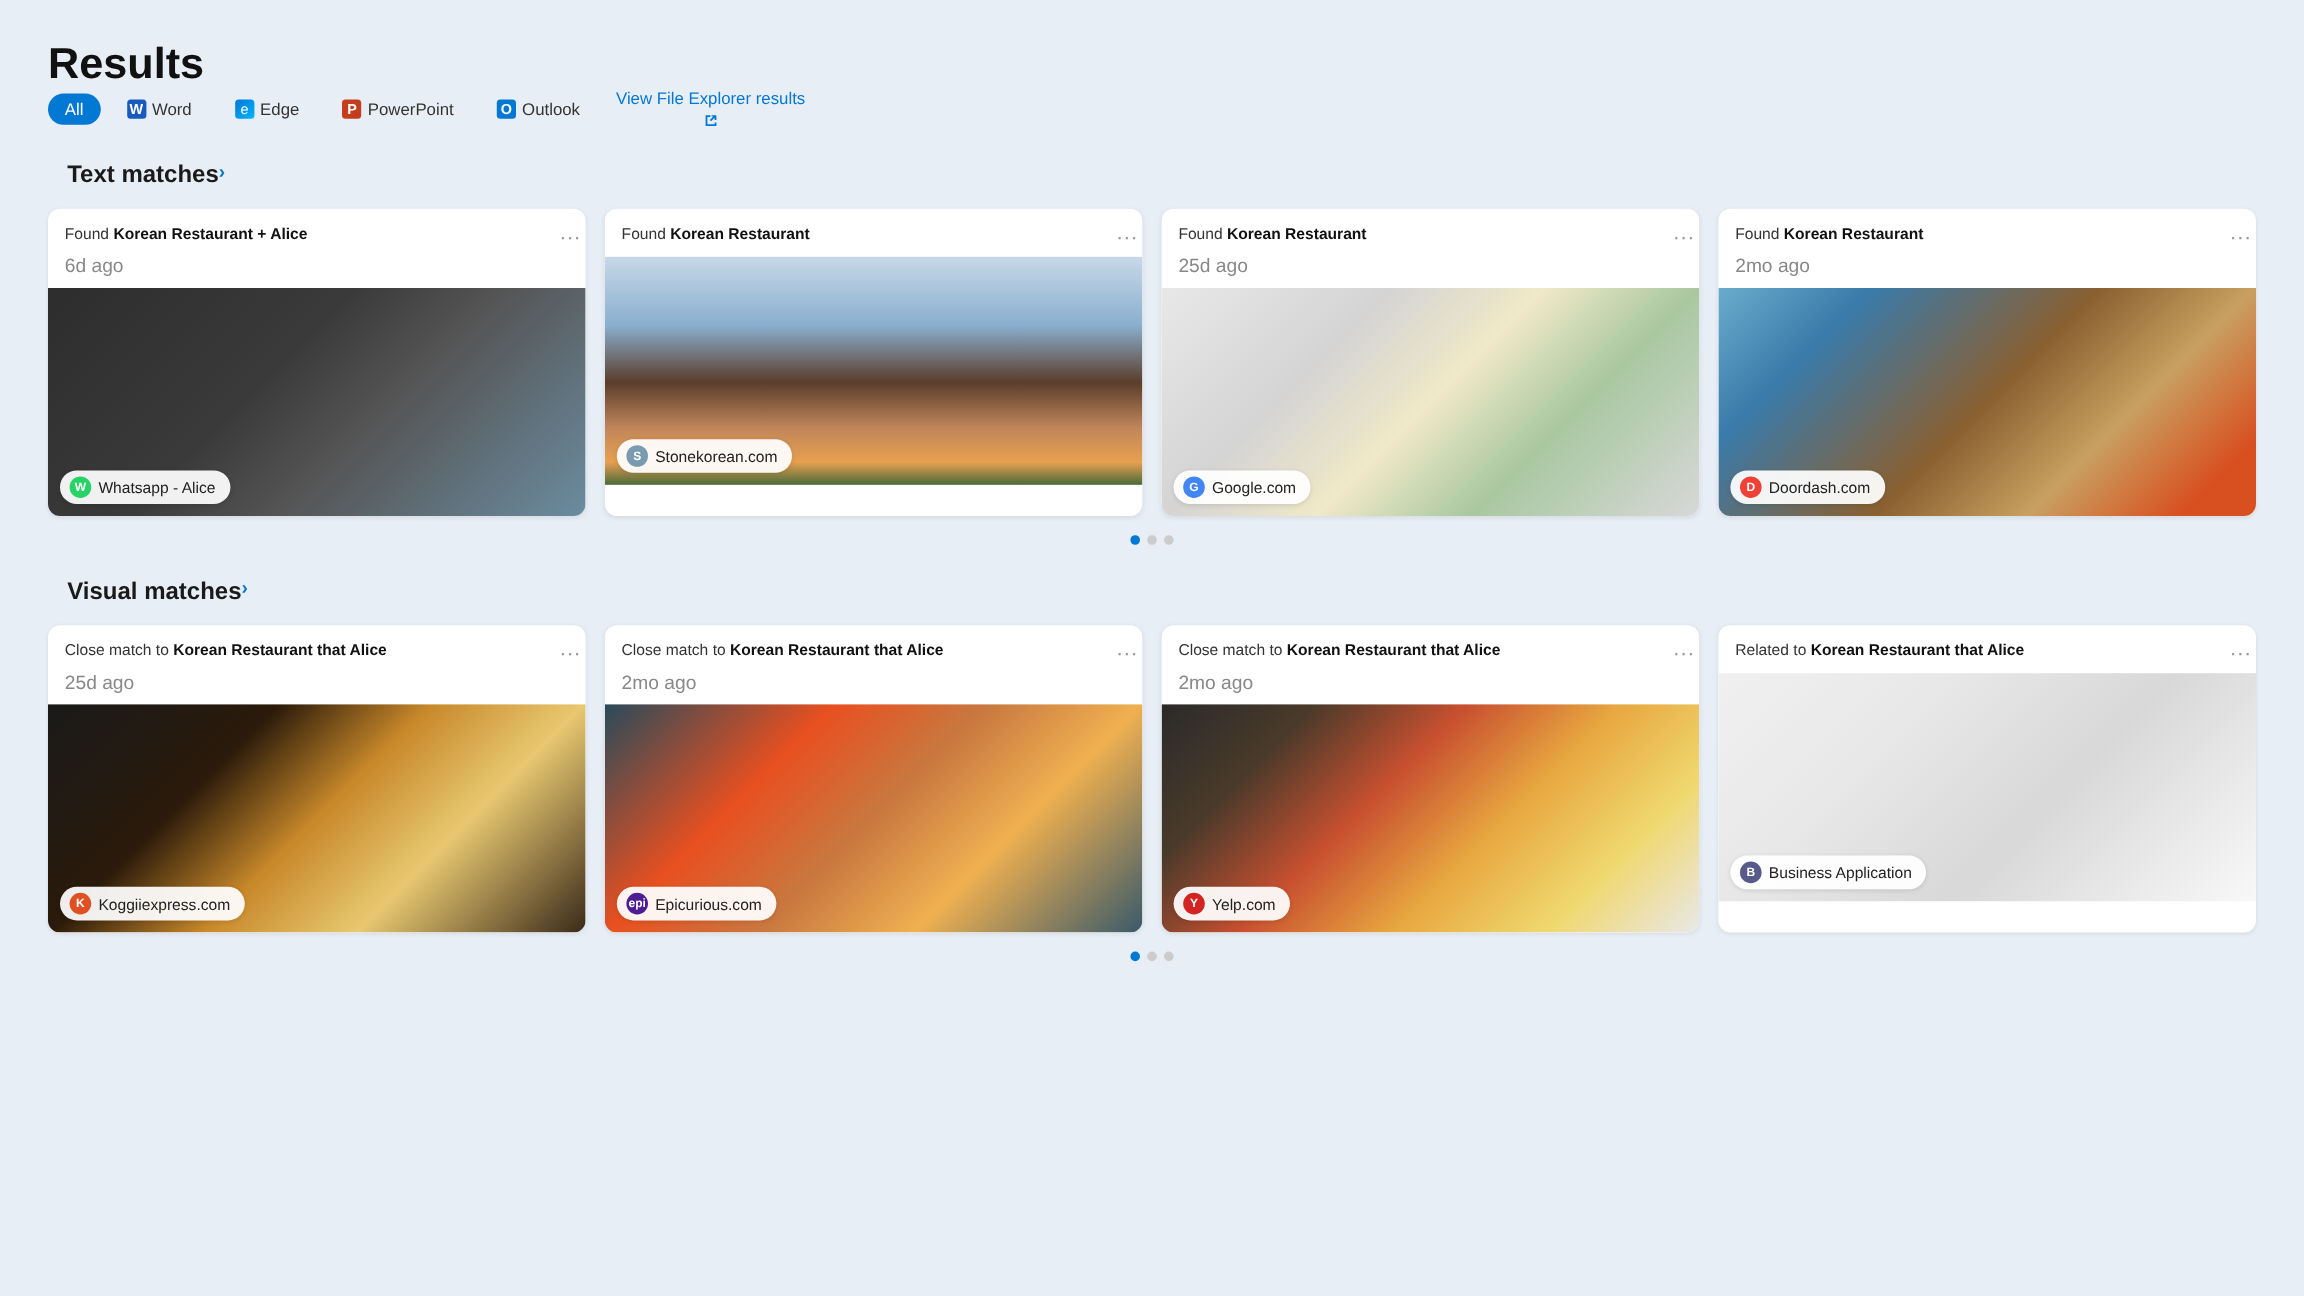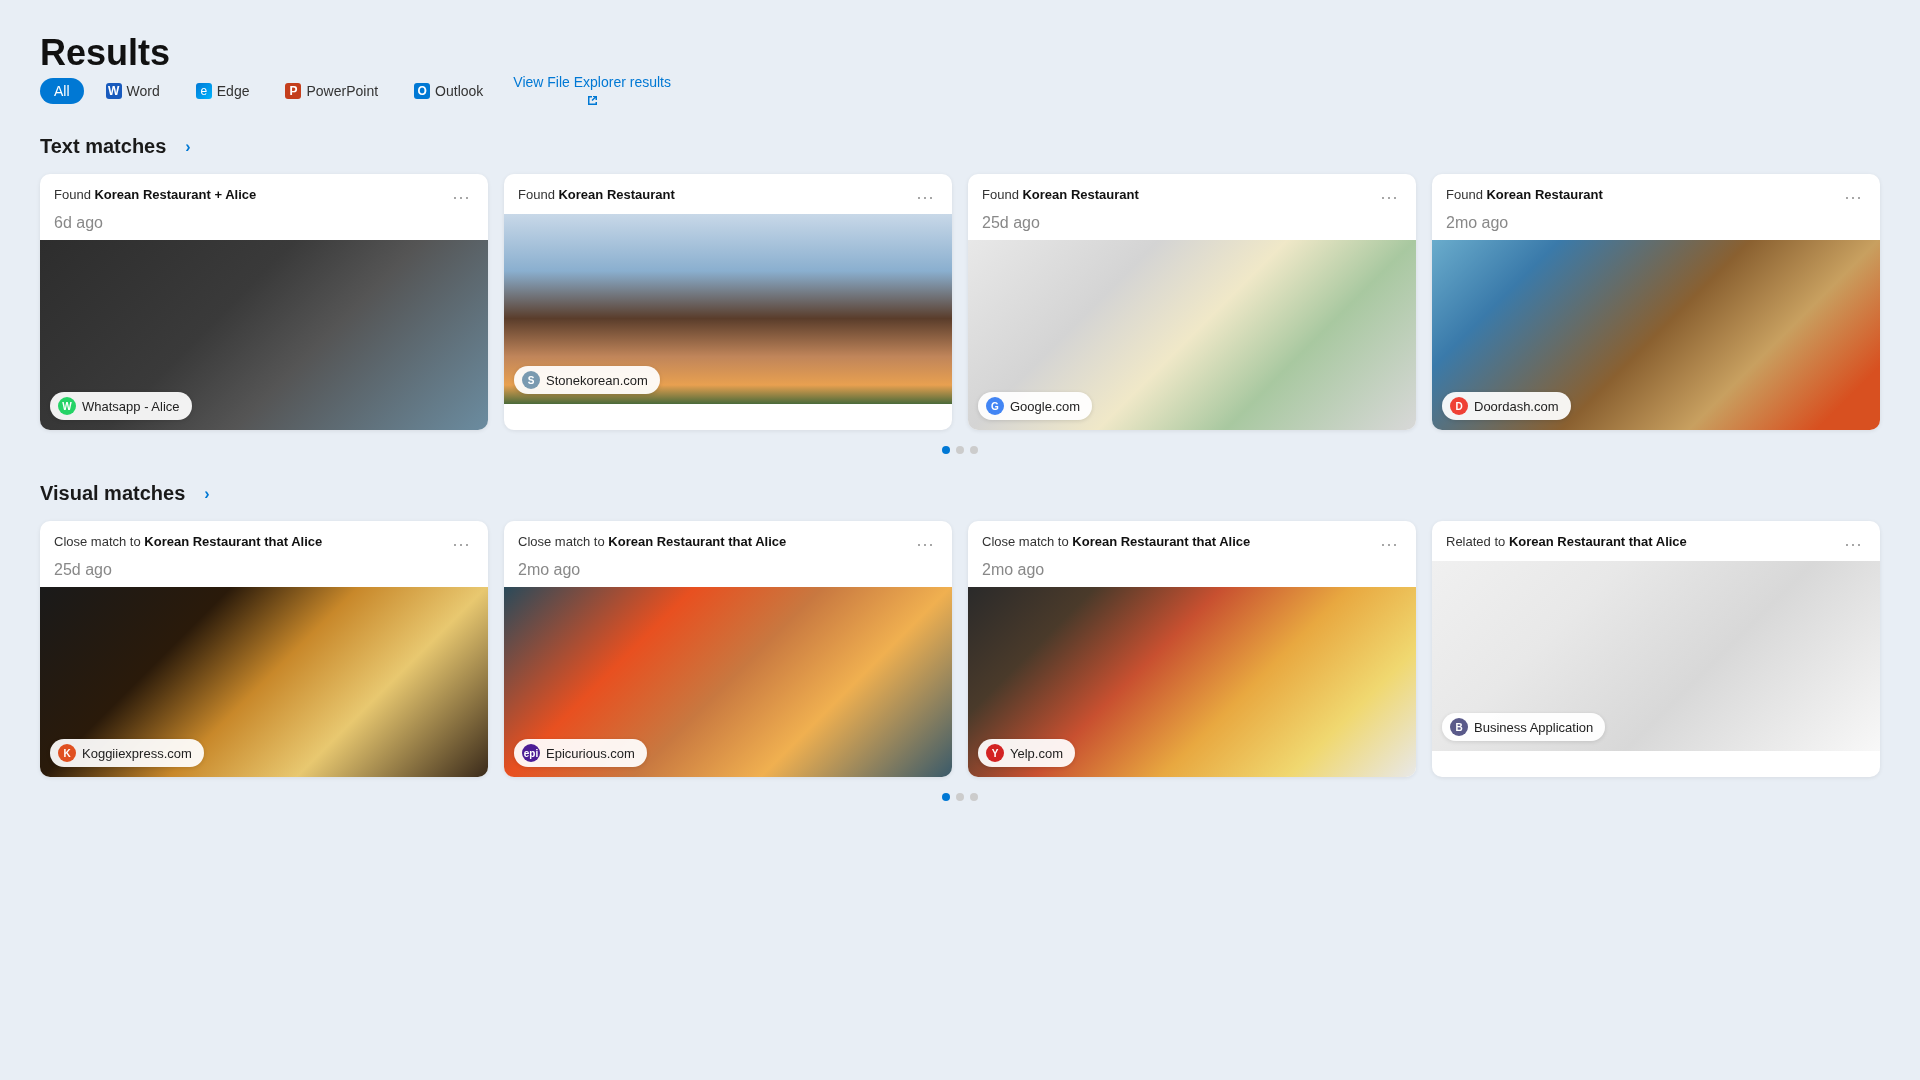--- a/index.html
+++ b/index.html
@@ -62,12 +62,12 @@
     }
     .section-header {
       display: flex;
-      align-items: center;
-      gap: 19px;
+      gap: 0;
       font-size: 20px;
       font-weight: 600;
       margin-bottom: 16px;
       cursor: pointer;
+      margin-left: 16px;
     }
     .section-header .chevron {
       color: #0078d4;

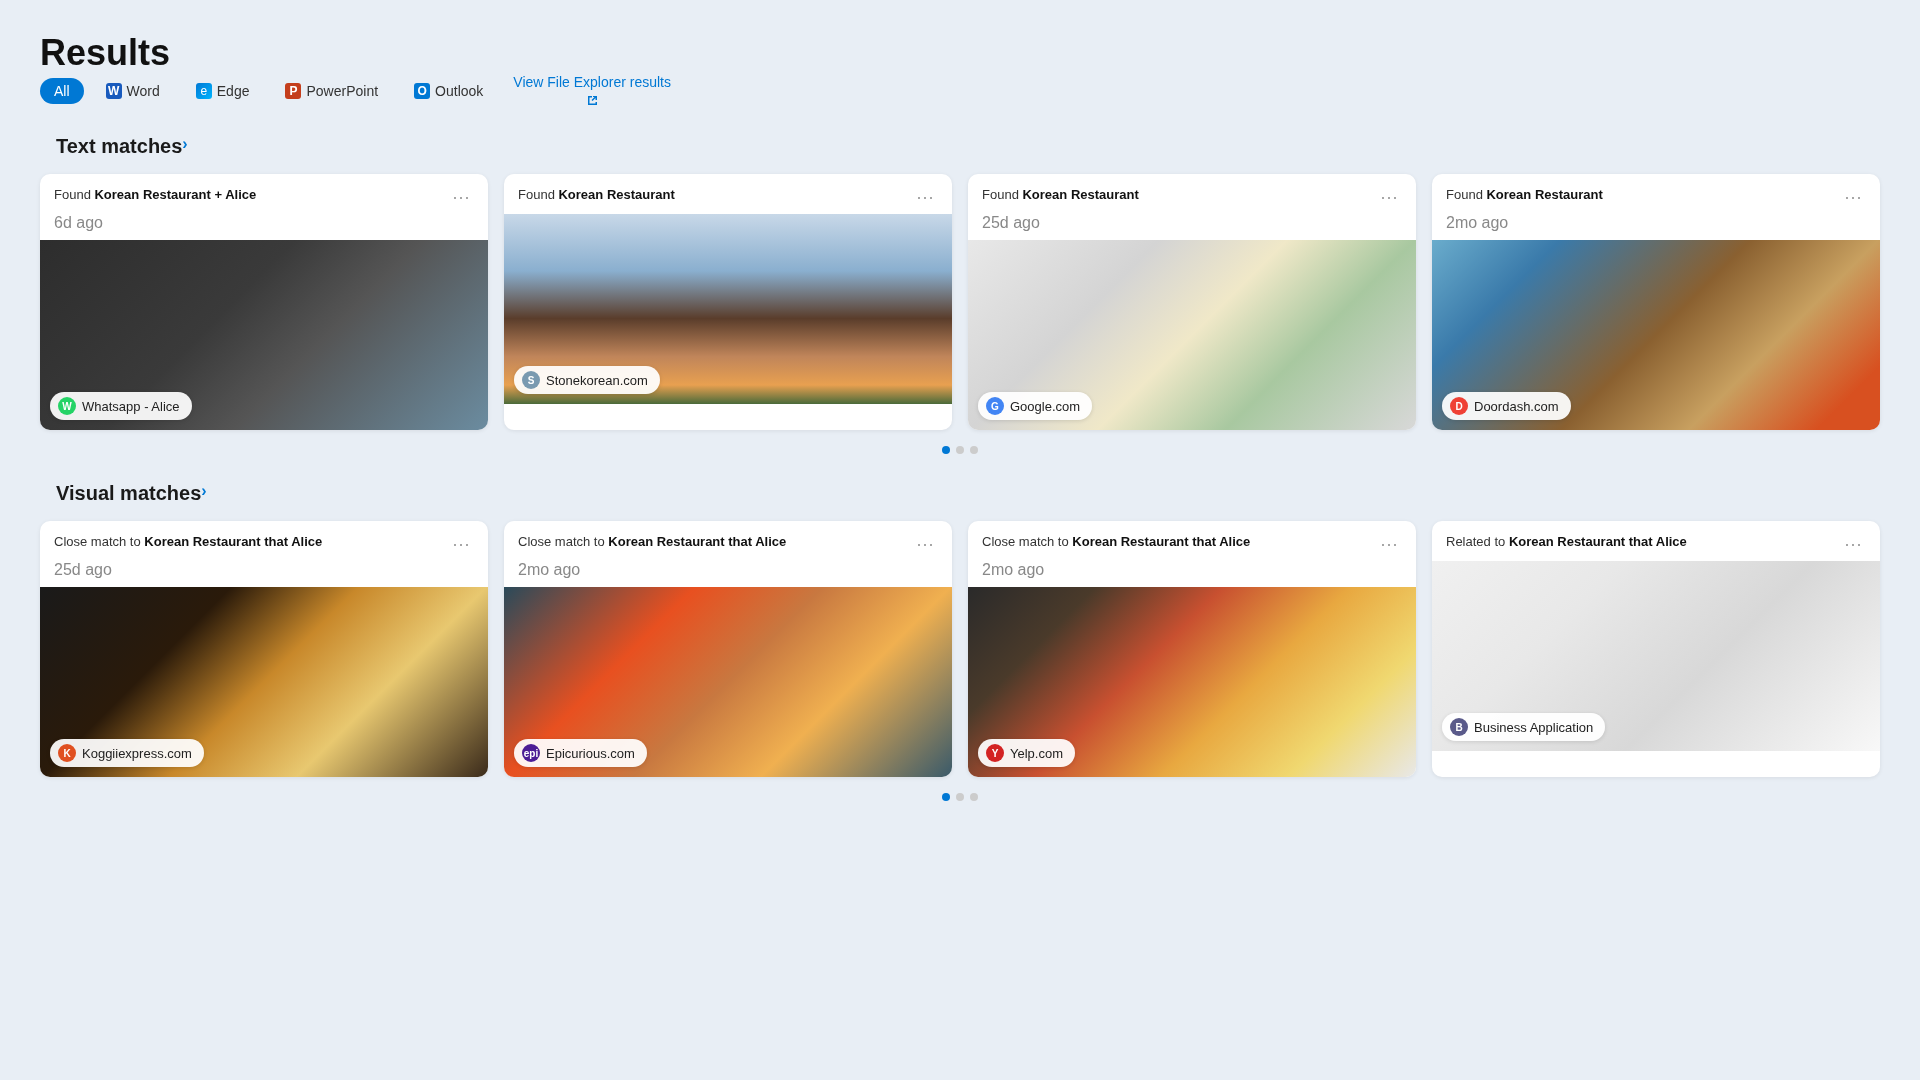--- a/index.html
+++ b/index.html
@@ -89,7 +89,7 @@
       transition: box-shadow 0.15s;
     }
     .card-header {
-      padding: 12px 14px 6px 14px;
+      padding: 12px 0 6px 14px;
       display: flex;
       justify-content: space-between;
       align-items: flex-start;

